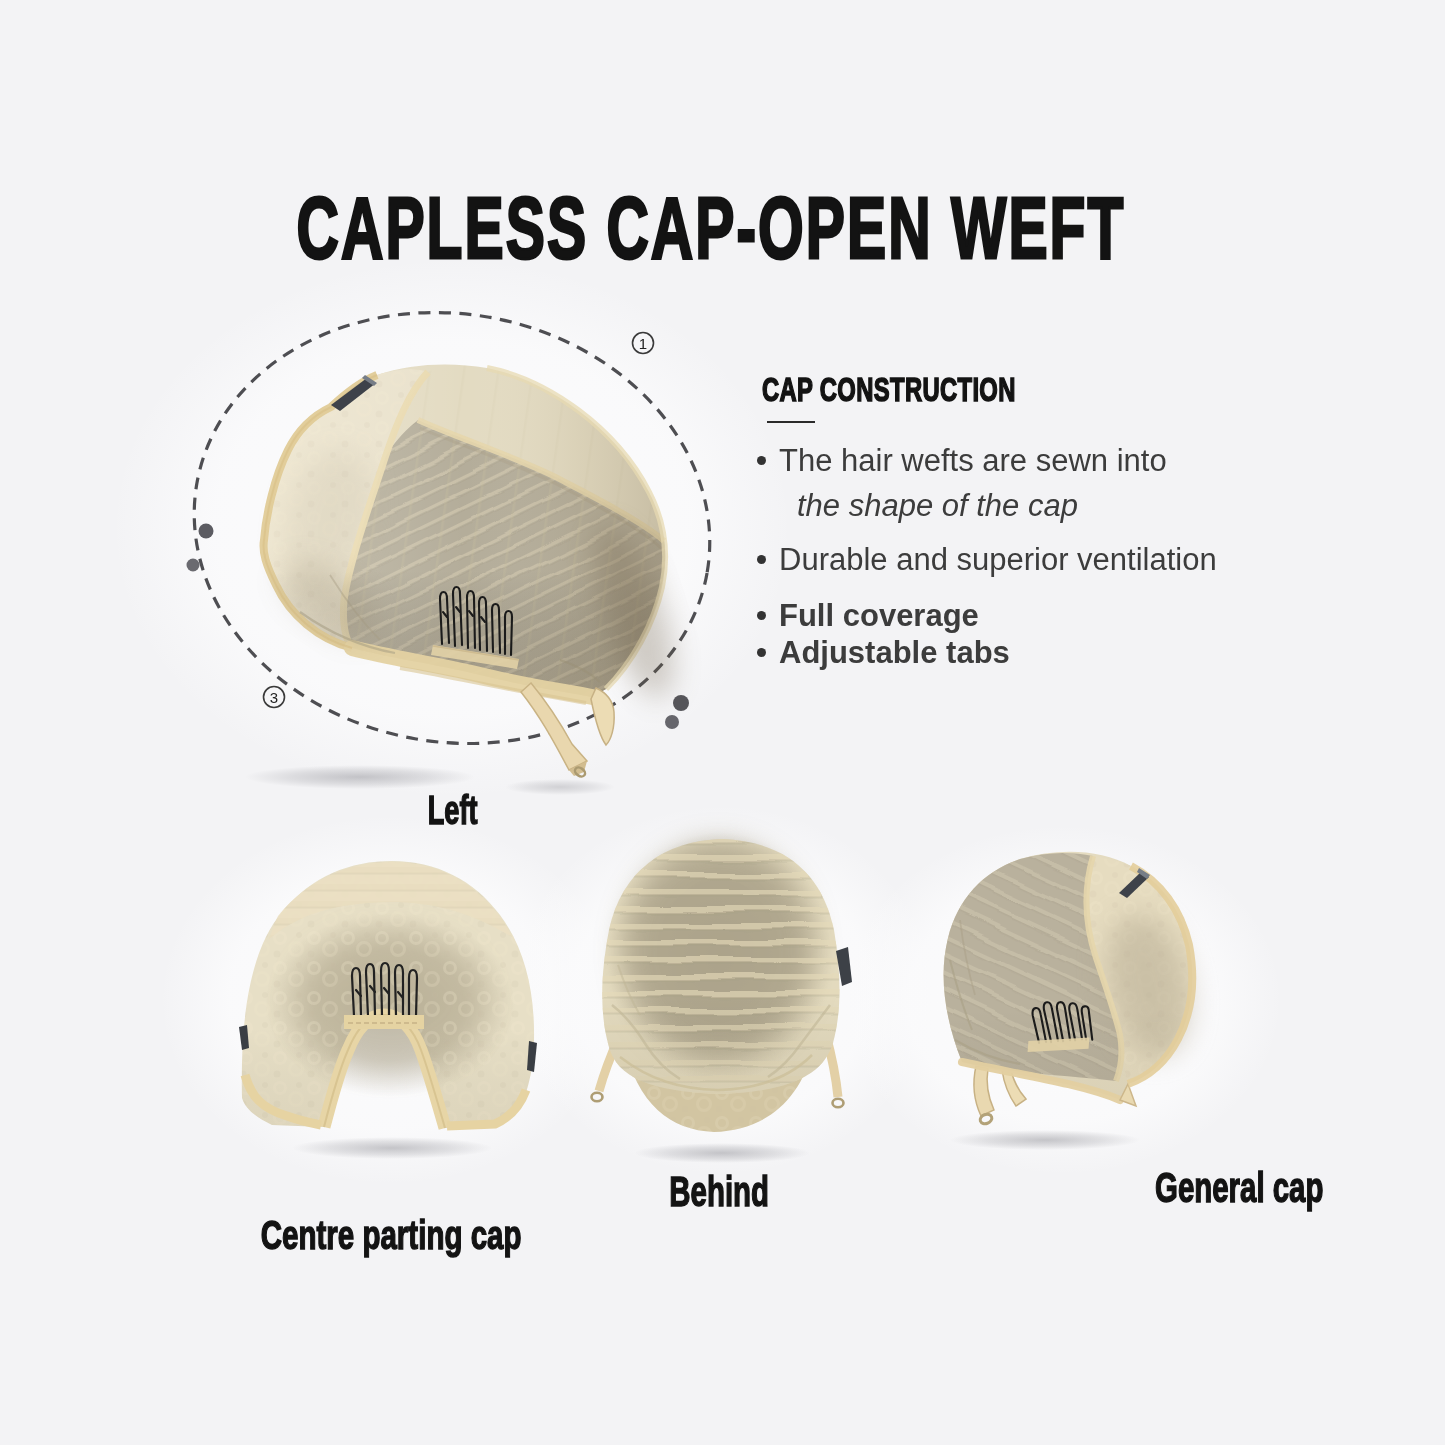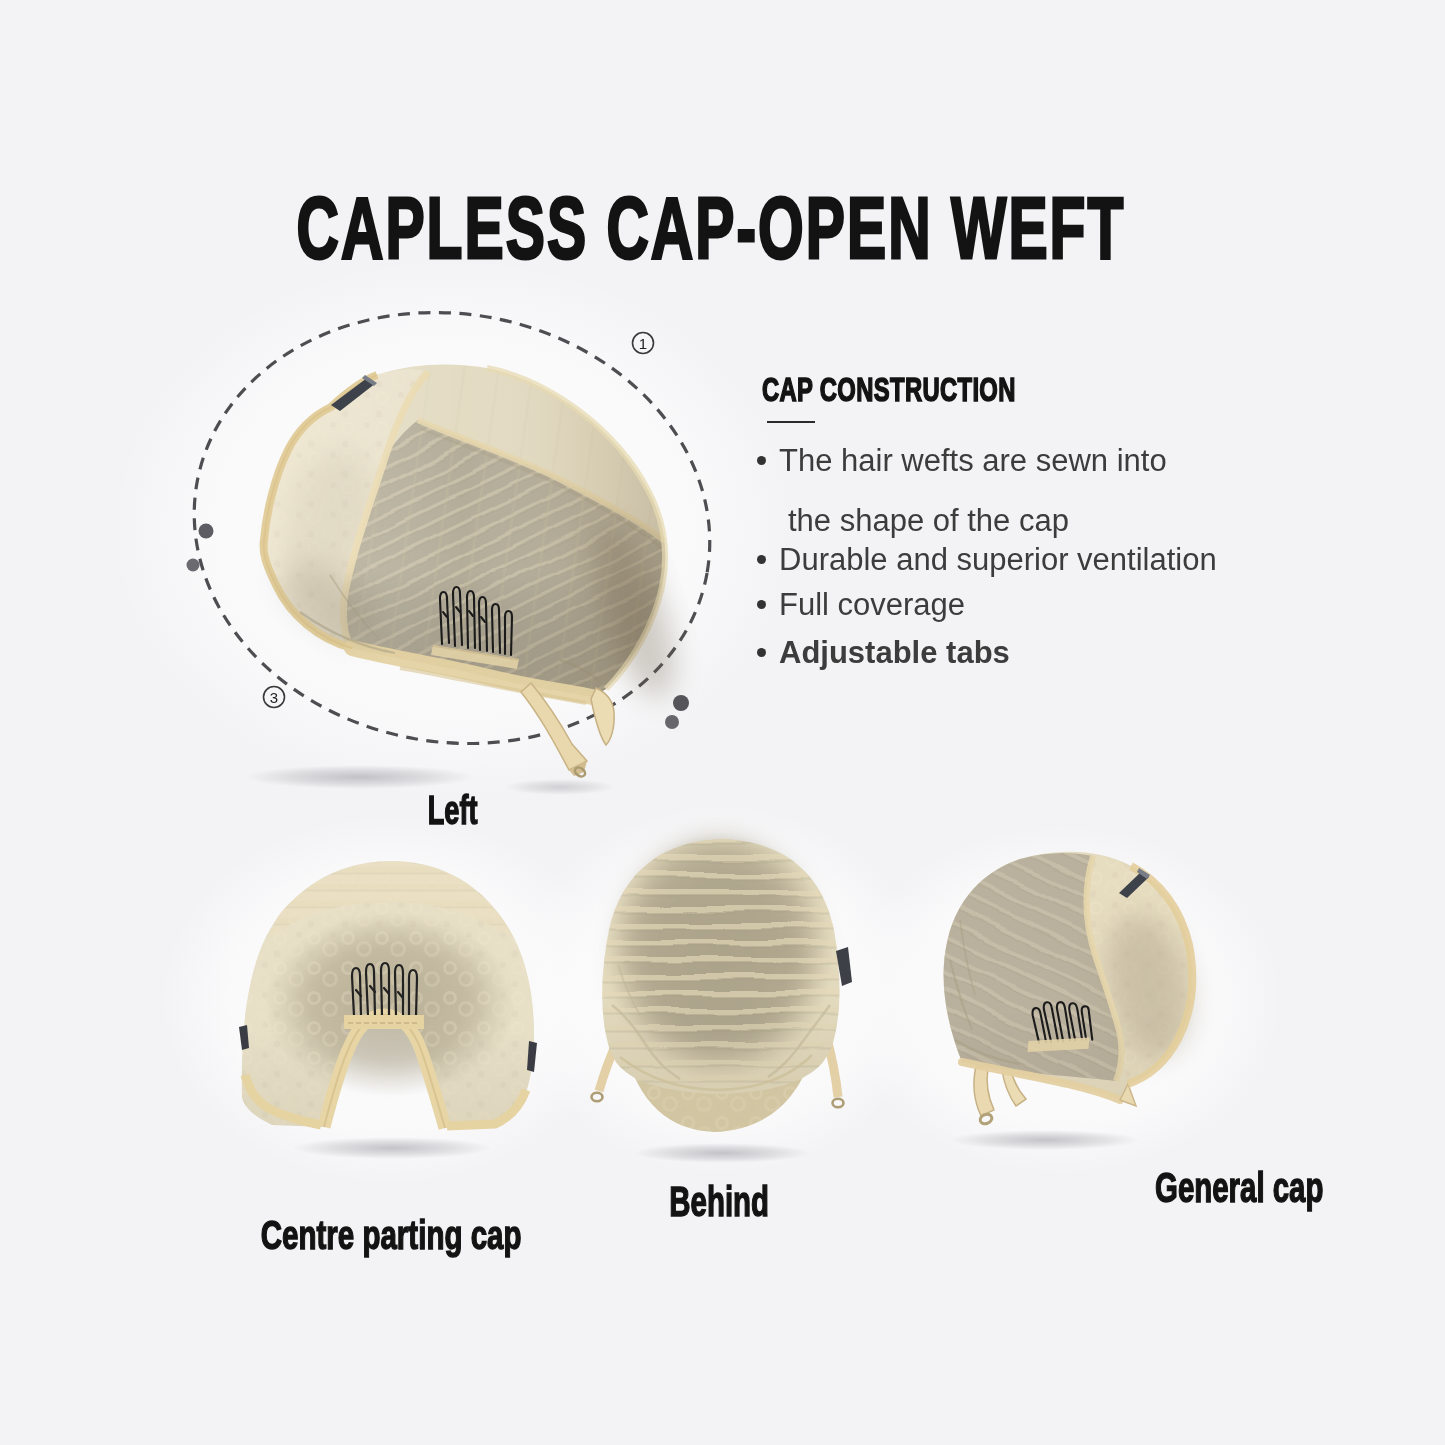--- a/index.html
+++ b/index.html
@@ -358,7 +358,7 @@
 
 <div class="bullets">
   <div class="bl" style="top:5px;text-align:center;"><span class="dot"></span>The hair wefts are sewn into</div>
-  <div class="bl" style="top:65px;margin-left:31px;">the shape of the cap</div>
+  <div class="bl" style="top:50px;margin-left:40px;font-style:italic;">the shape of the cap</div>
   <div class="bl" style="top:104px;"><span class="dot"></span>Durable and superior ventilation</div>
   <div class="bl" style="top:149px;"><span class="dot"></span>Full coverage</div>
   <div class="bl" style="top:197px;font-weight:bold;"><span class="dot"></span>Adjustable tabs</div>

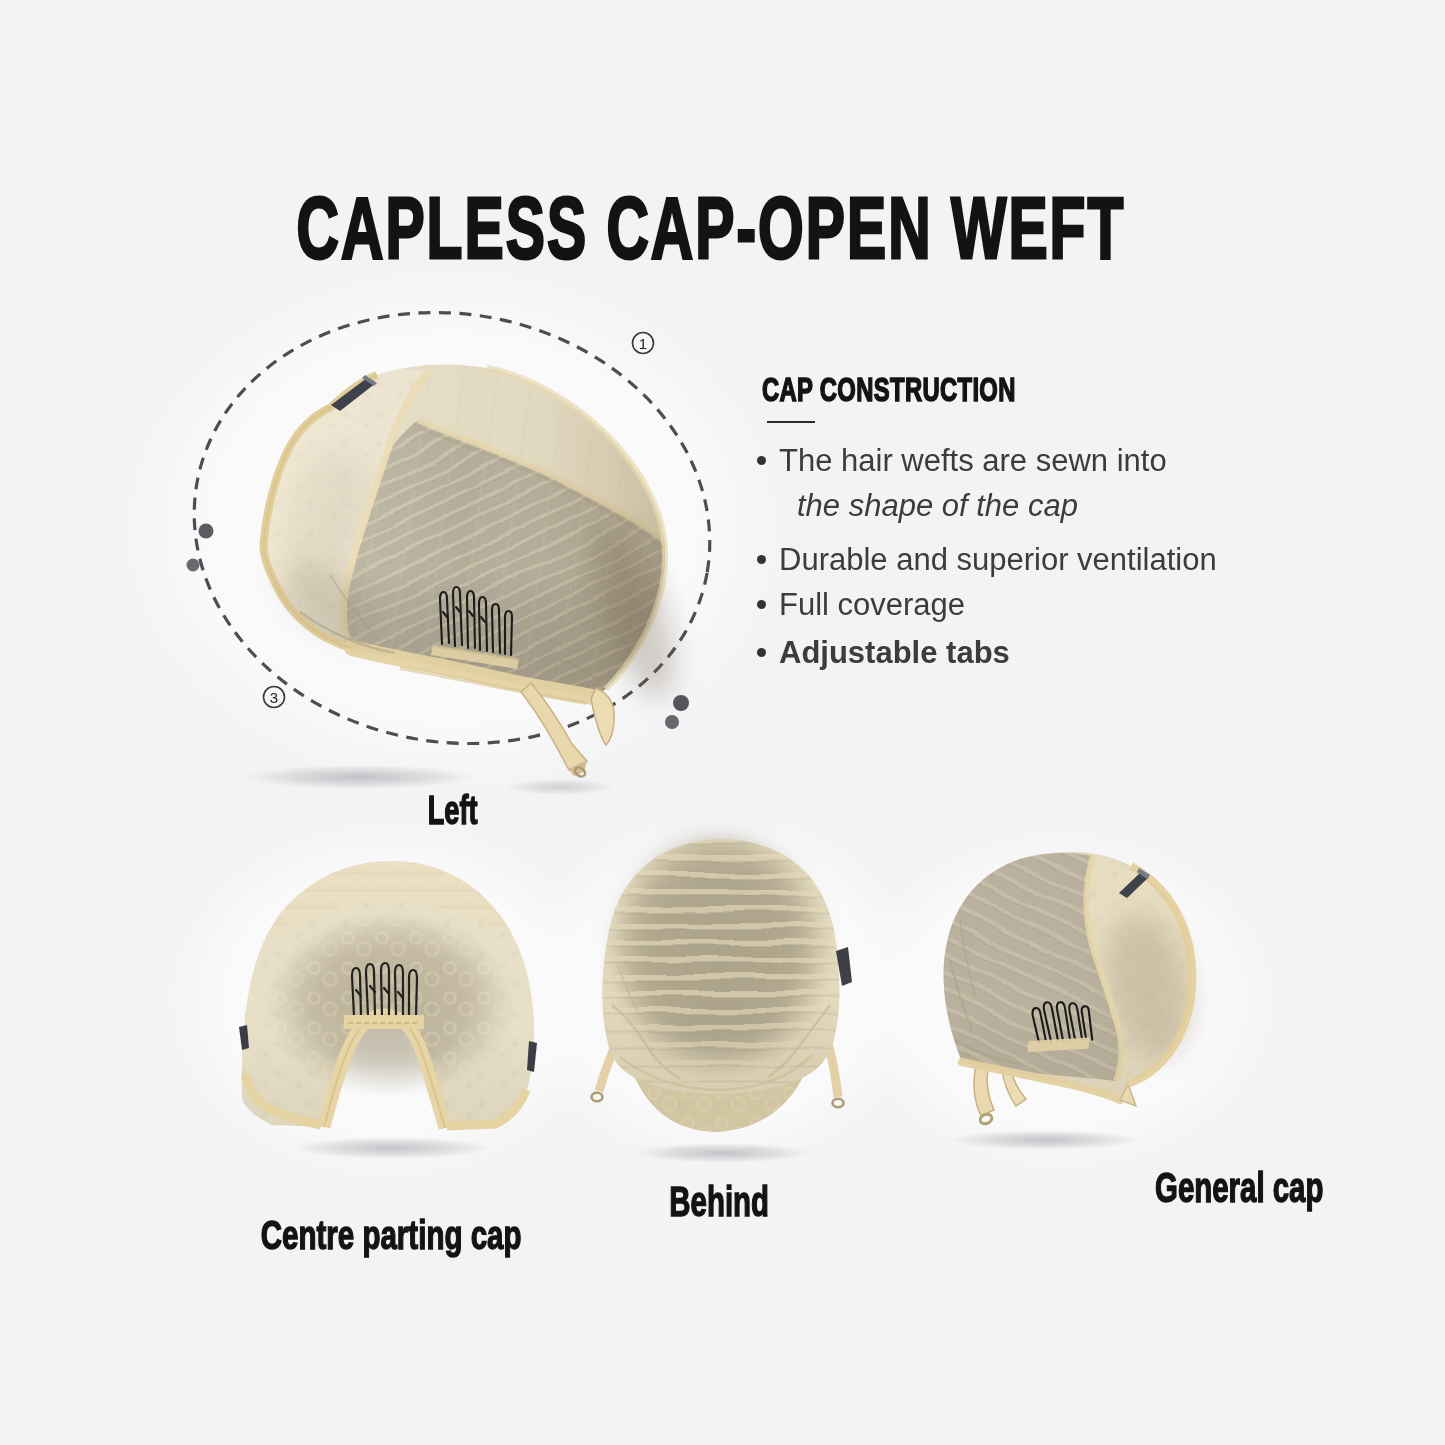--- a/index.html
+++ b/index.html
@@ -360,7 +360,7 @@
   <div class="bl" style="top:5px;text-align:center;"><span class="dot"></span>The hair wefts are sewn into</div>
   <div class="bl" style="top:50px;margin-left:40px;font-style:italic;">the shape of the cap</div>
   <div class="bl" style="top:104px;"><span class="dot"></span>Durable and superior ventilation</div>
-  <div class="bl" style="top:149px;"><span class="dot"></span>Full coverage</div>
+  <div class="bl" style="top:160px;font-weight:bold;"><span class="dot"></span>Full coverage</div>
   <div class="bl" style="top:197px;font-weight:bold;"><span class="dot"></span>Adjustable tabs</div>
 </div>
 

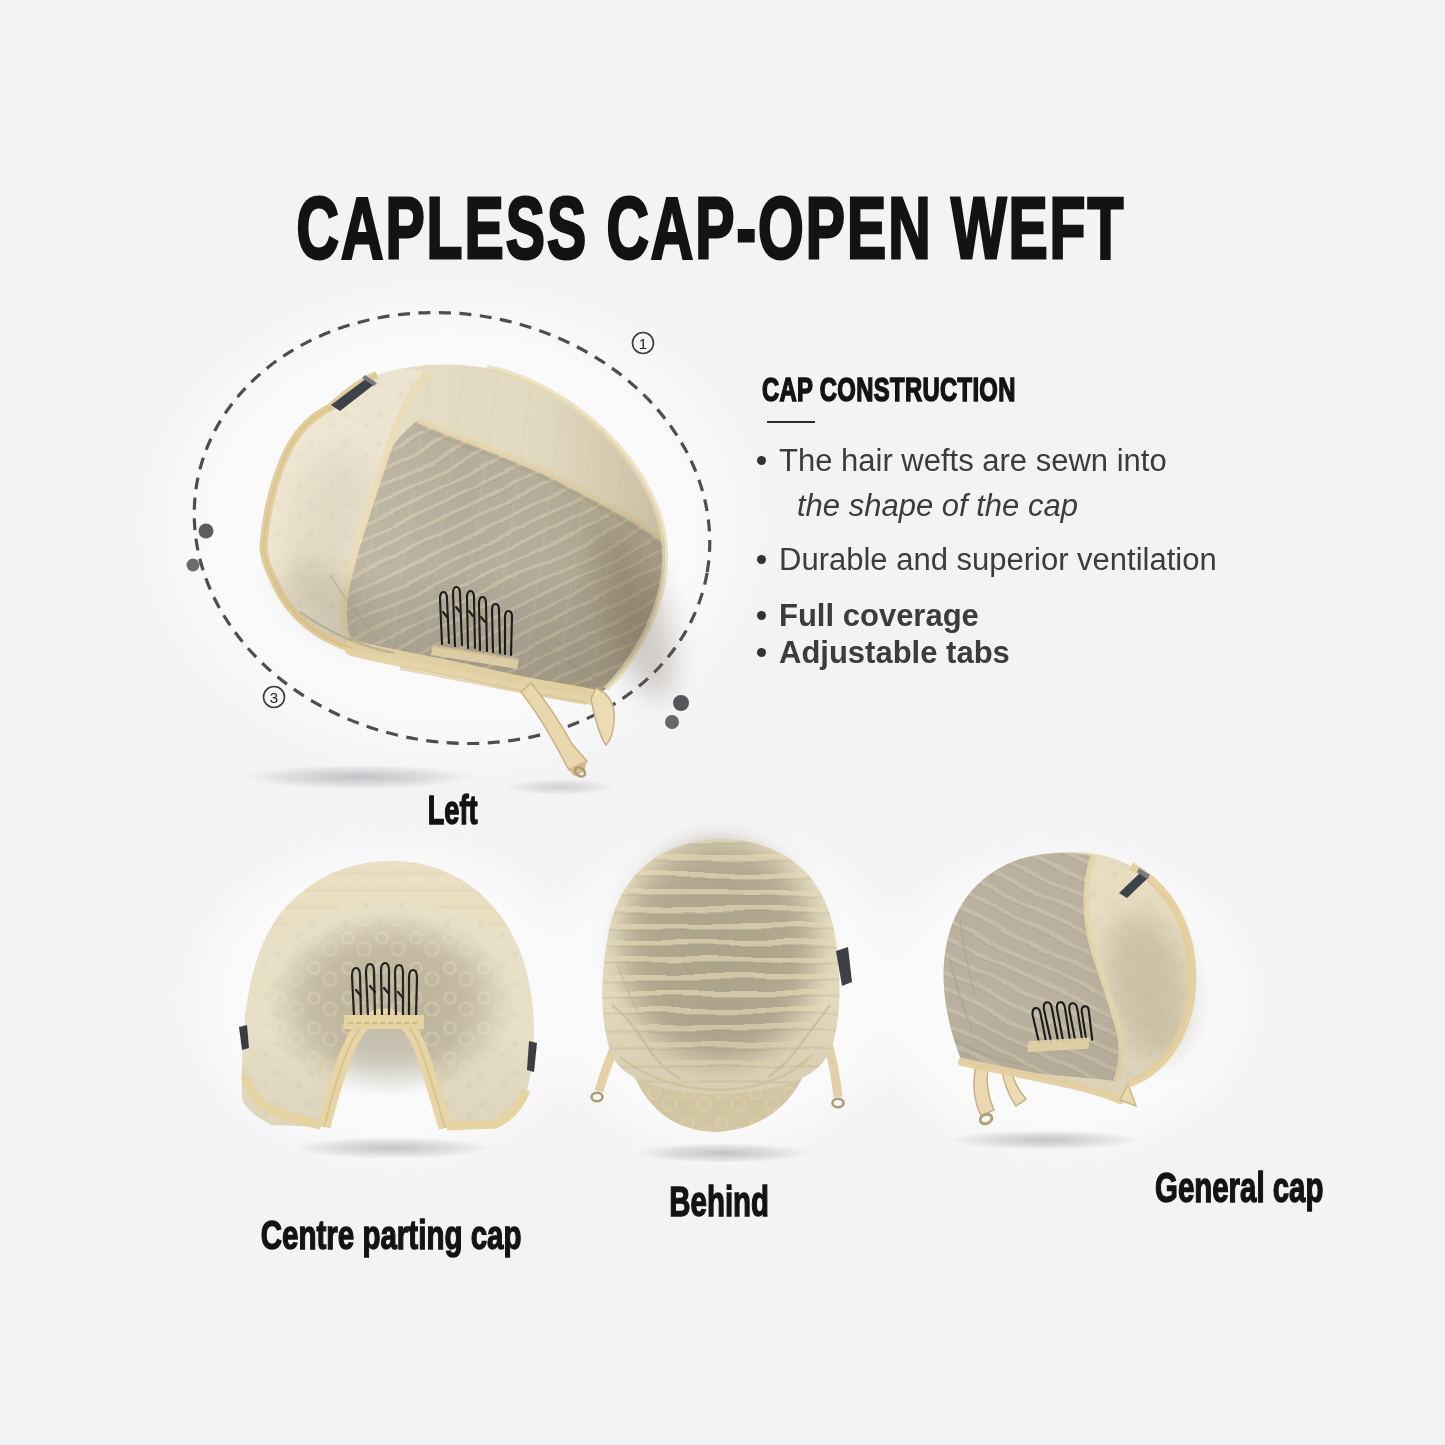--- a/index.html
+++ b/index.html
@@ -370,7 +370,7 @@
 <div class="cw" style="left:91px;top:1212px;width:600px;">
   <span class="blk" style="font-size:41px;transform:scaleX(.72);-webkit-text-stroke:1.4px #131313;">Centre parting cap</span>
 </div>
-<div class="cw" style="left:419px;top:1168px;width:600px;margin-top:10px;">
+<div class="cw" style="left:419px;top:1168px;width:600px;">
   <span class="blk" style="font-size:42px;transform:scaleX(.70);-webkit-text-stroke:1.4px #131313;">Behind</span>
 </div>
 <div class="cw" style="left:759px;top:1164px;width:600px;text-align:right;">

